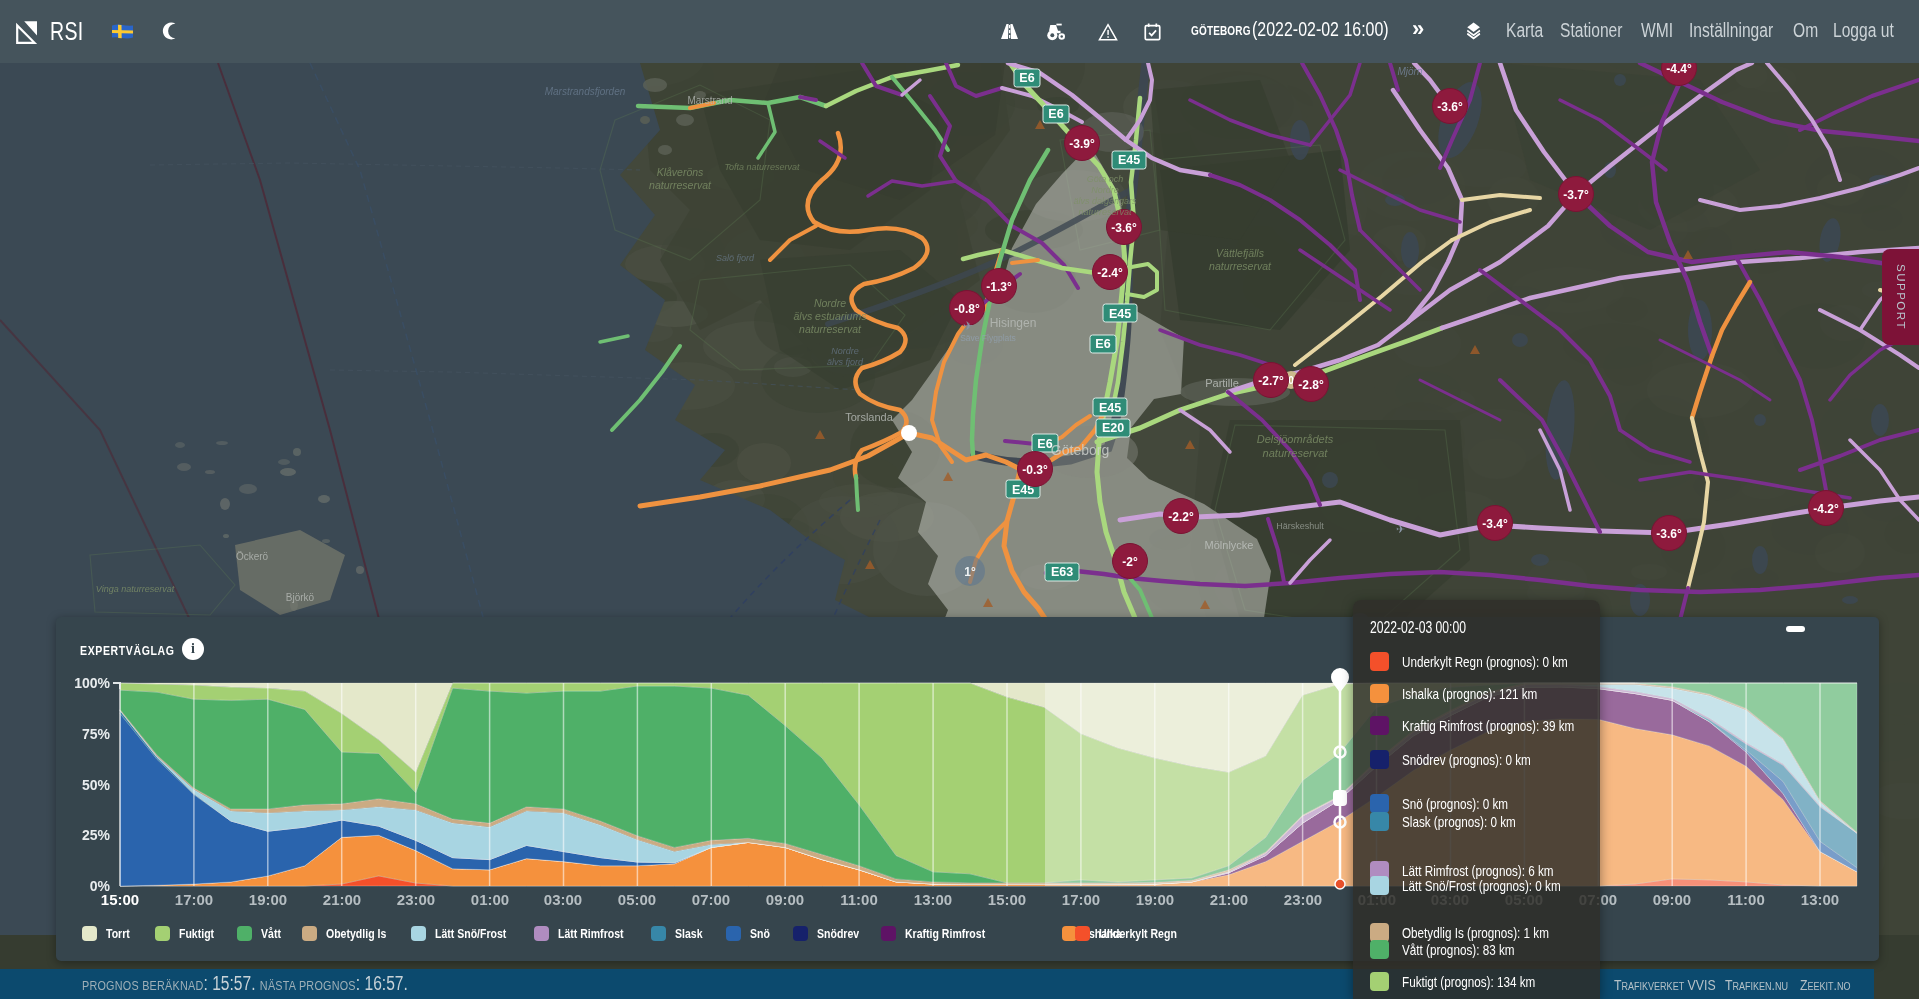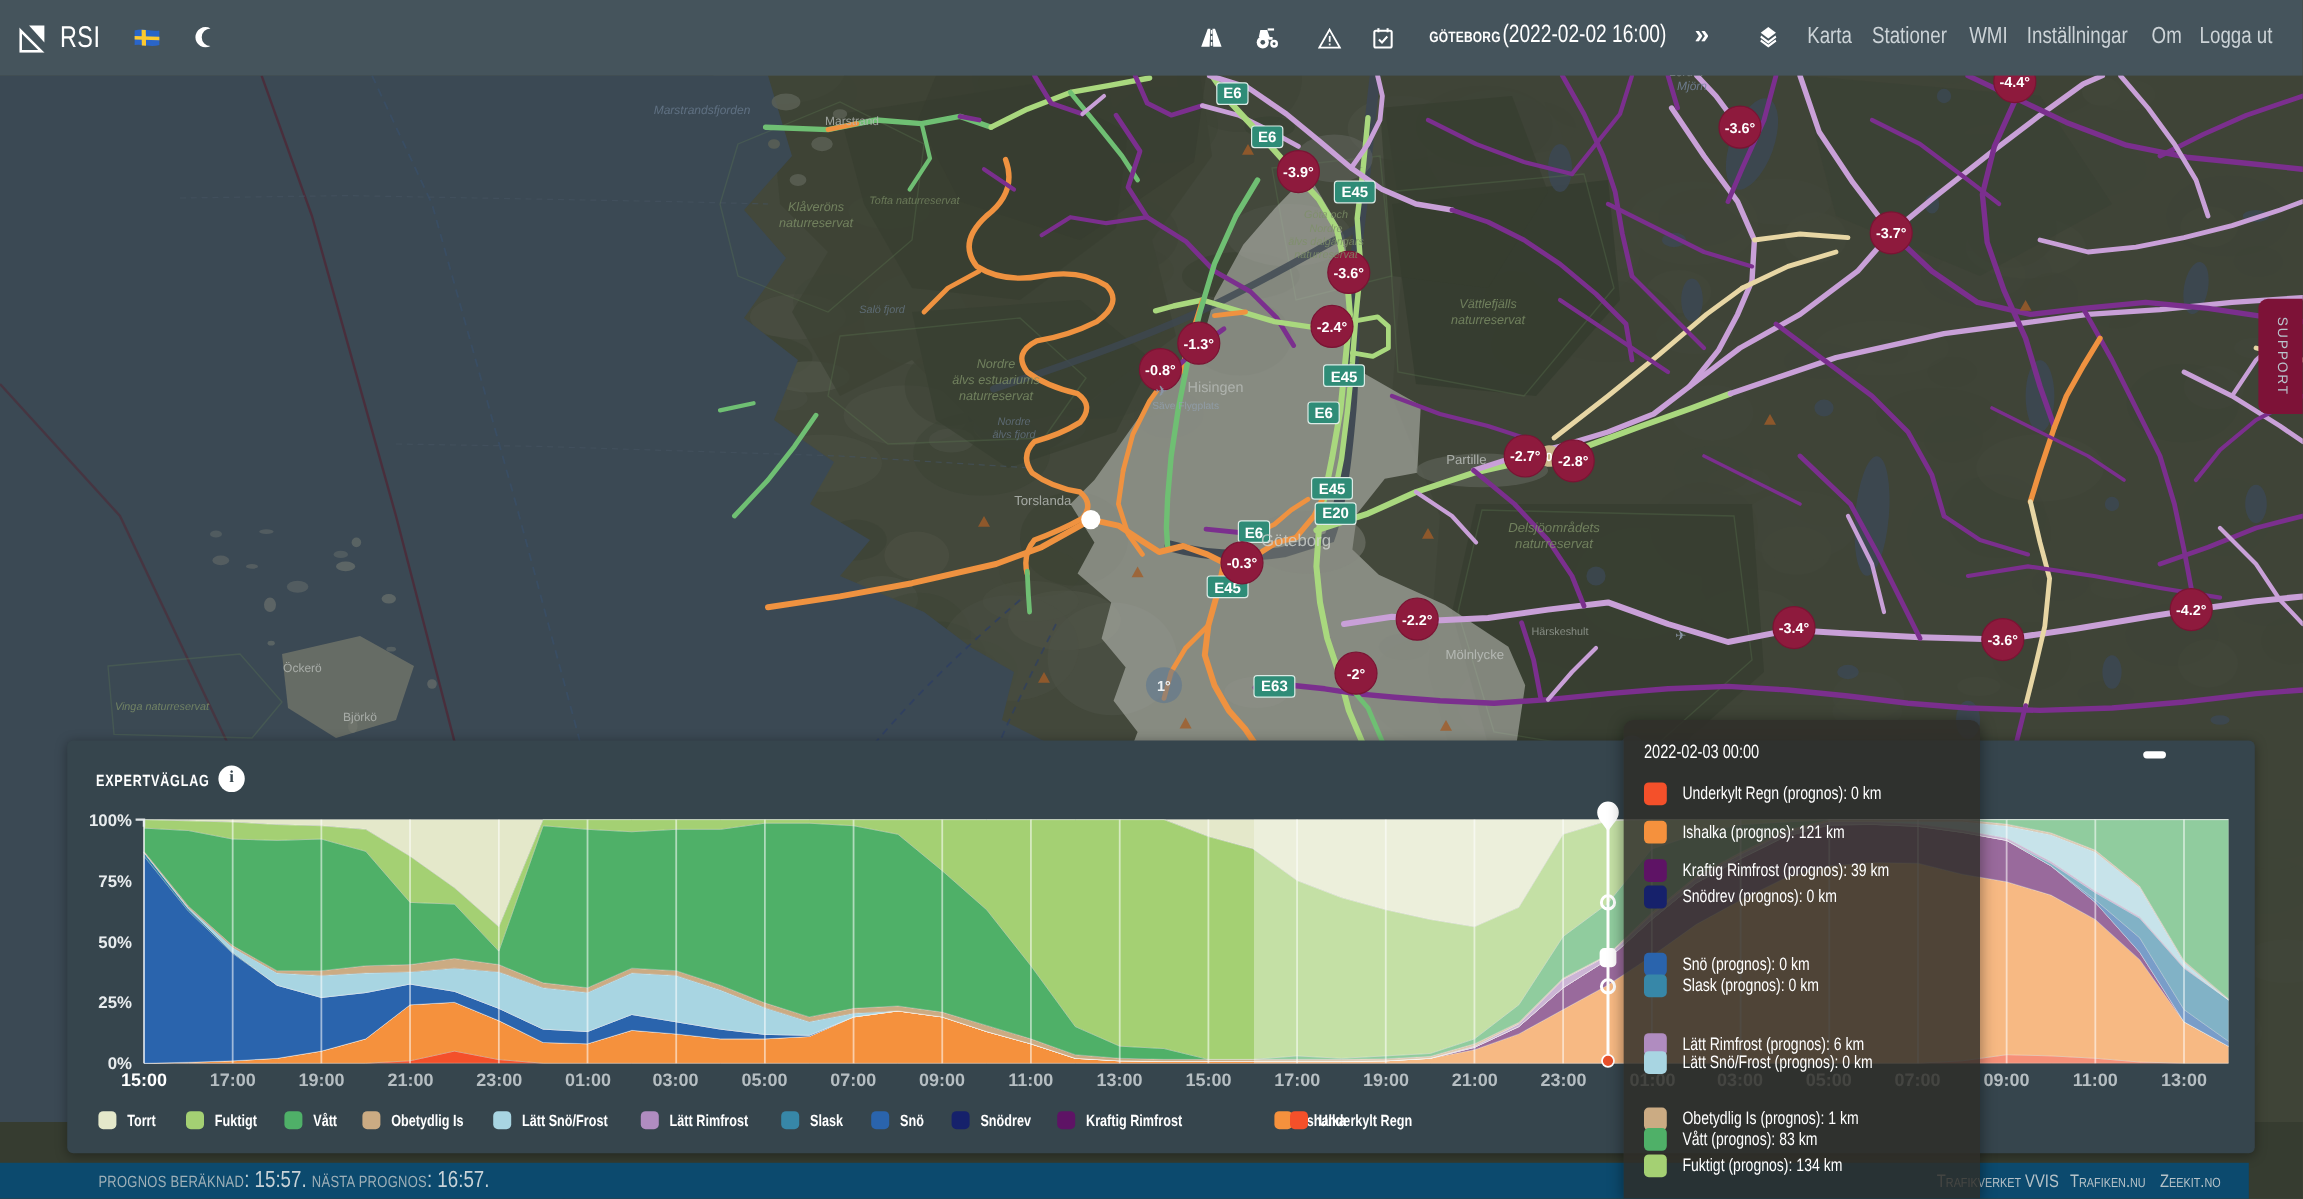--- a/index.html
+++ b/index.html
@@ -20,7 +20,7 @@
 .sw {width:15px;height:15px;border-radius:4px;display:inline-block;margin-right:9px;flex:none}
 .li span:last-child {color:#fff;font-size:13.5px;font-weight:bold;white-space:nowrap;transform:scaleX(0.78);transform-origin:0 50%}
 #mindash {position:absolute;left:1786px;top:626px;width:19px;height:6px;border-radius:3px;background:#fff;z-index:21}
-#tooltip {position:absolute;left:1353px;top:600px;width:297px;height:399px;background:rgba(46,45,40,0.84);border-radius:8px 8px 0 0;z-index:20;box-shadow:0 2px 12px rgba(0,0,0,0.4);color:#fff}
+#tooltip {position:absolute;left:1353px;top:600px;width:247px;height:399px;background:rgba(46,45,40,0.84);border-radius:8px 8px 0 0;z-index:20;box-shadow:0 2px 12px rgba(0,0,0,0.4);color:#fff}
 #ttitle {position:absolute;left:17px;top:19px;font-size:16px;font-weight:500;transform:scaleX(0.76);transform-origin:0 50%}
 .tr {position:absolute;left:17px;display:flex;align-items:center;height:20px}
 .tsw {width:19px;height:19px;border-radius:4px;display:inline-block;margin-right:13px;flex:none}

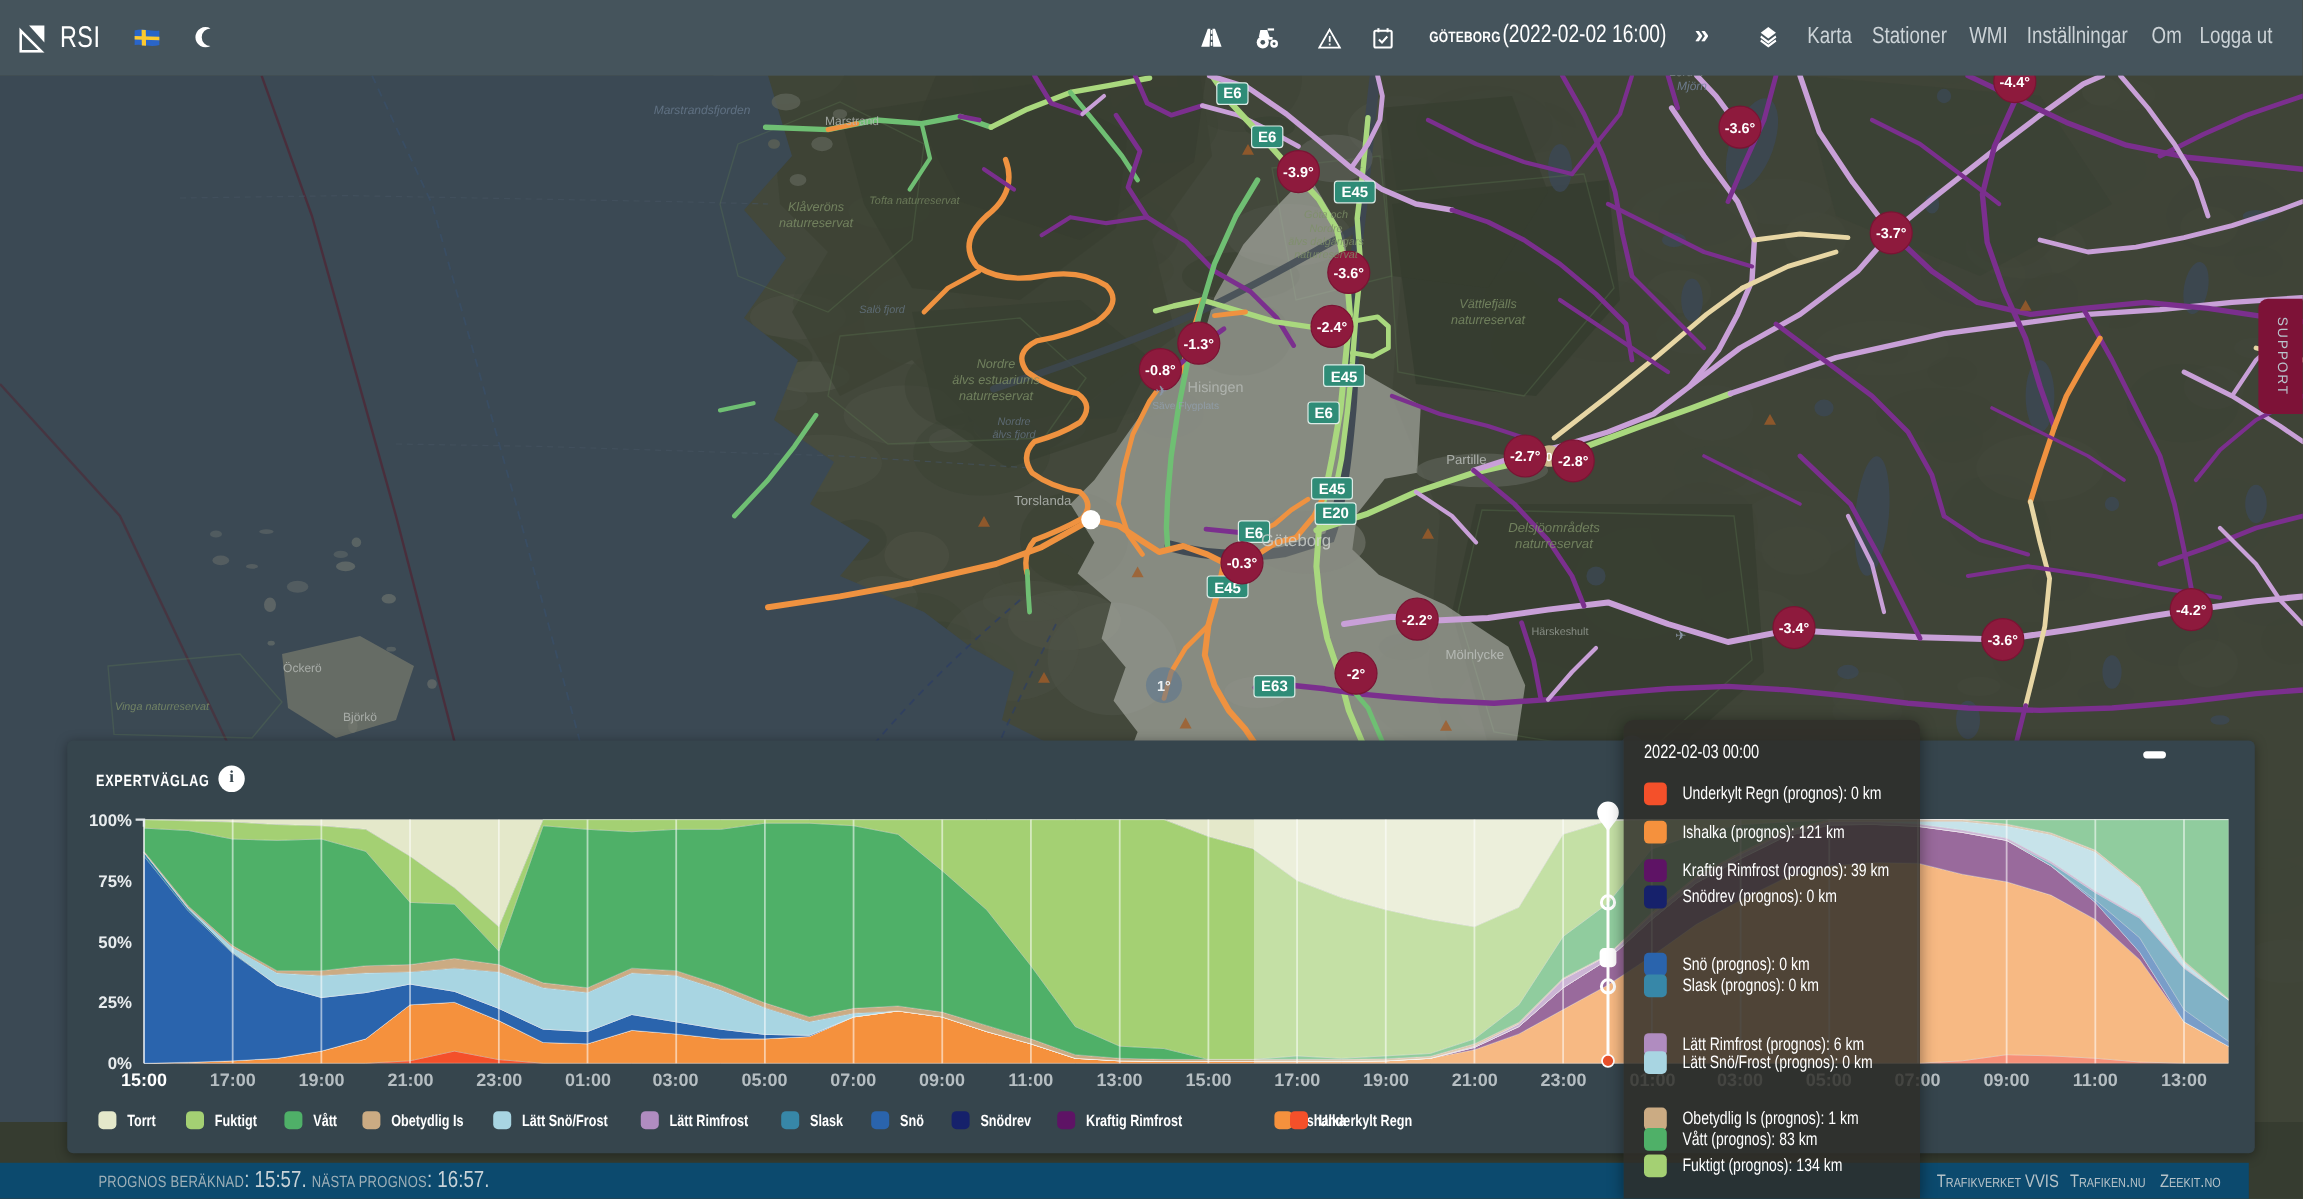--- a/index.html
+++ b/index.html
@@ -745,7 +745,7 @@
       <span class="tsw" style="background:#5e1365"></span>
       <span class="tt">Kraftig Rimfrost (prognos): 39 km</span>
     </div>
-    <div class="tr" style="top:137px">
+    <div class="tr" style="top:149px">
       <span class="tsw" style="background:#16216b"></span>
       <span class="tt">Snödrev (prognos): 0 km</span>
     </div>

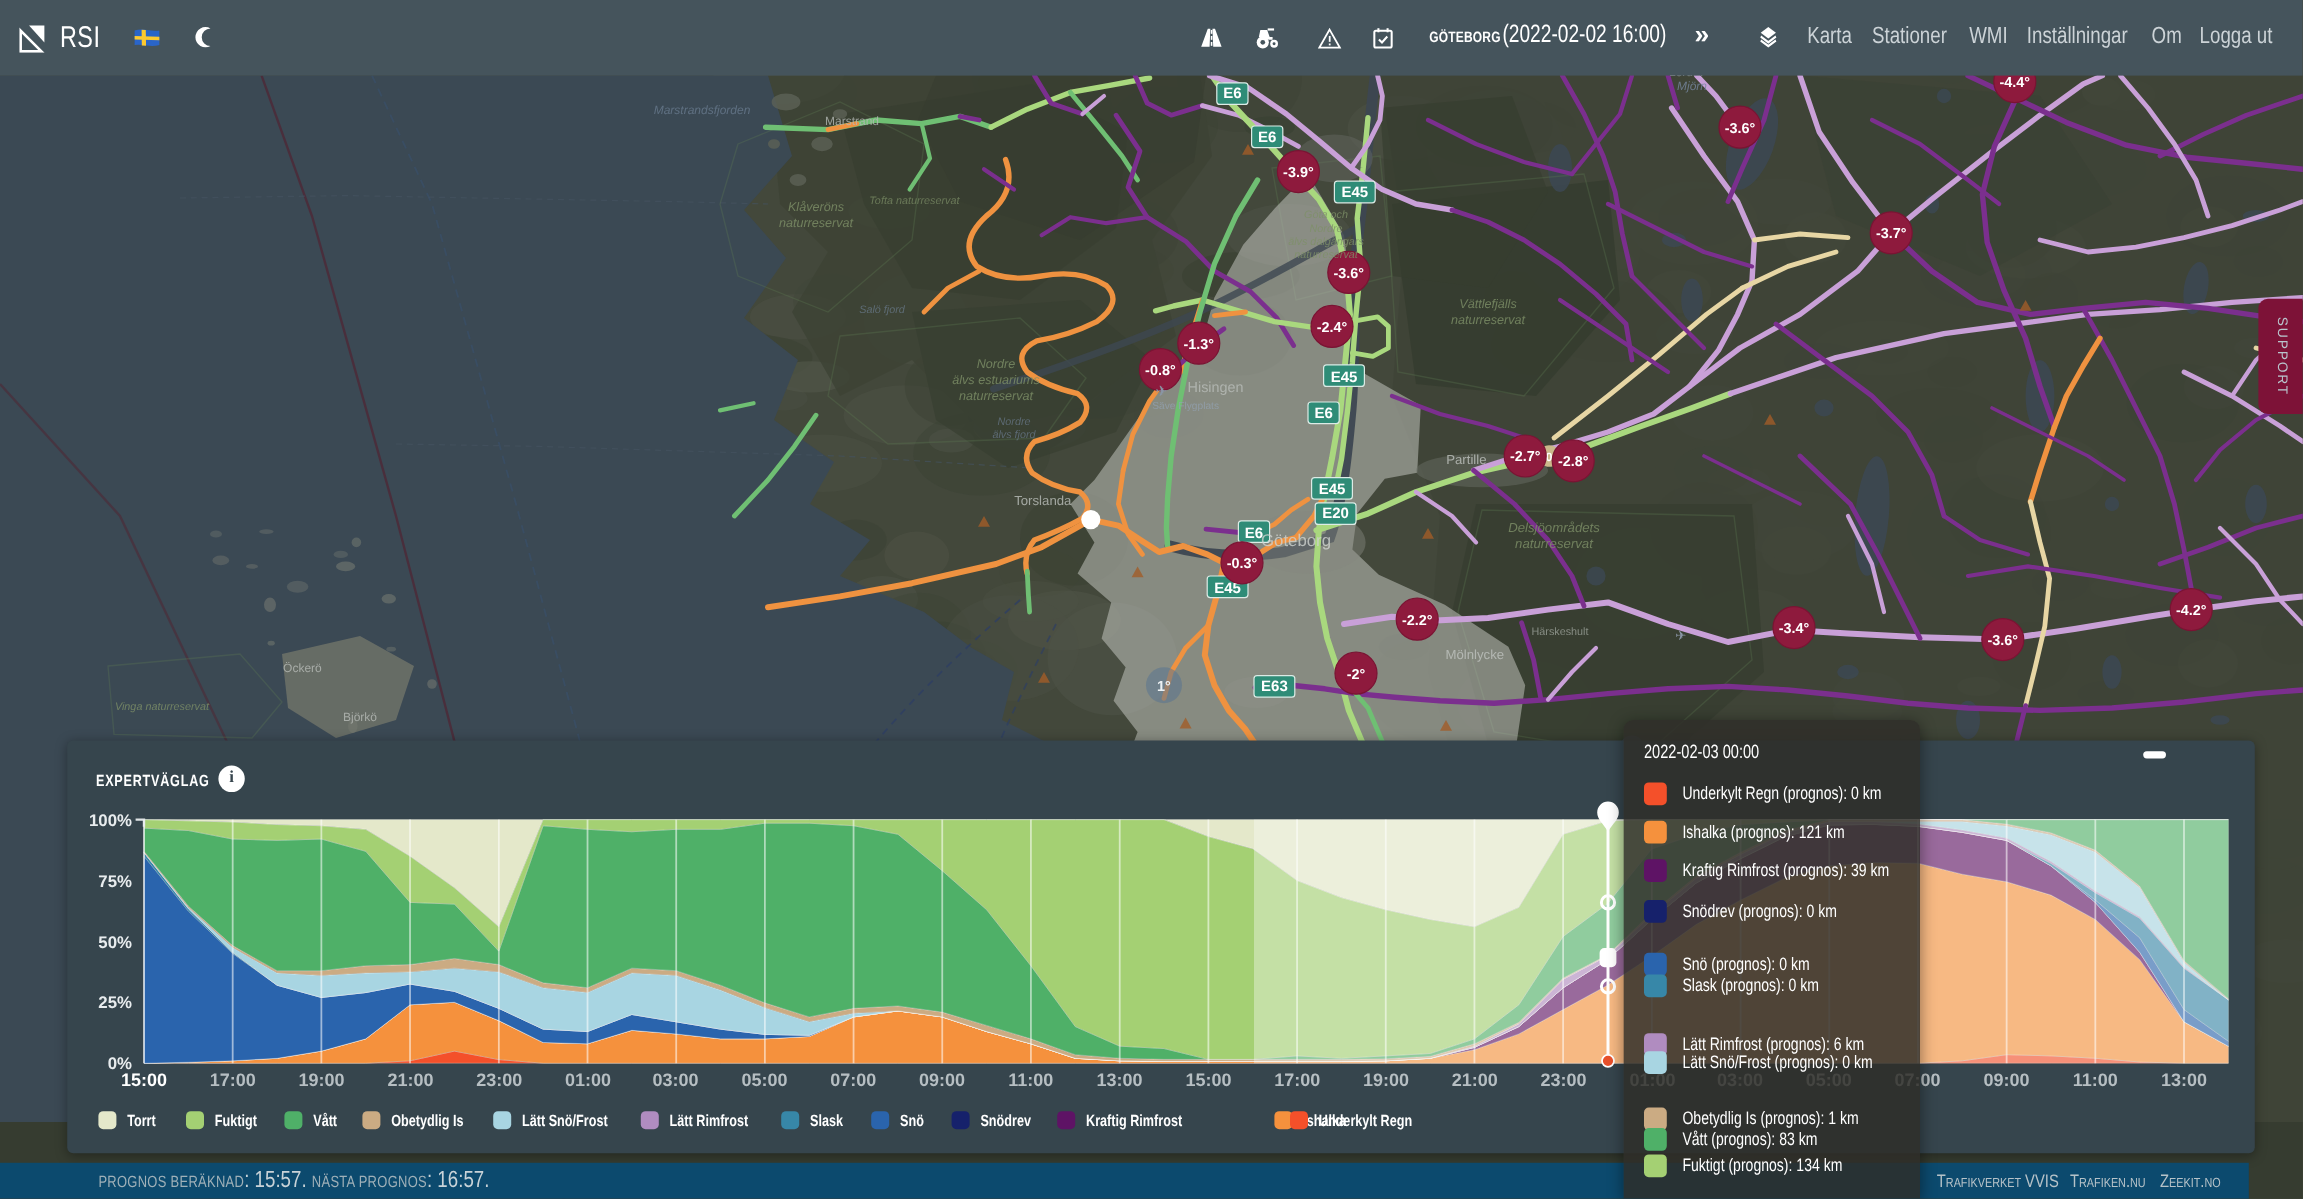--- a/index.html
+++ b/index.html
@@ -773,7 +773,7 @@
       <span class="tsw" style="background:#4fb068"></span>
       <span class="tt">Vått (prognos): 83 km</span>
     </div>
-    <div class="tr" style="top:361px">
+    <div class="tr" style="top:371px">
       <span class="tsw" style="background:#a4d073"></span>
       <span class="tt">Fuktigt (prognos): 134 km</span>
     </div>

